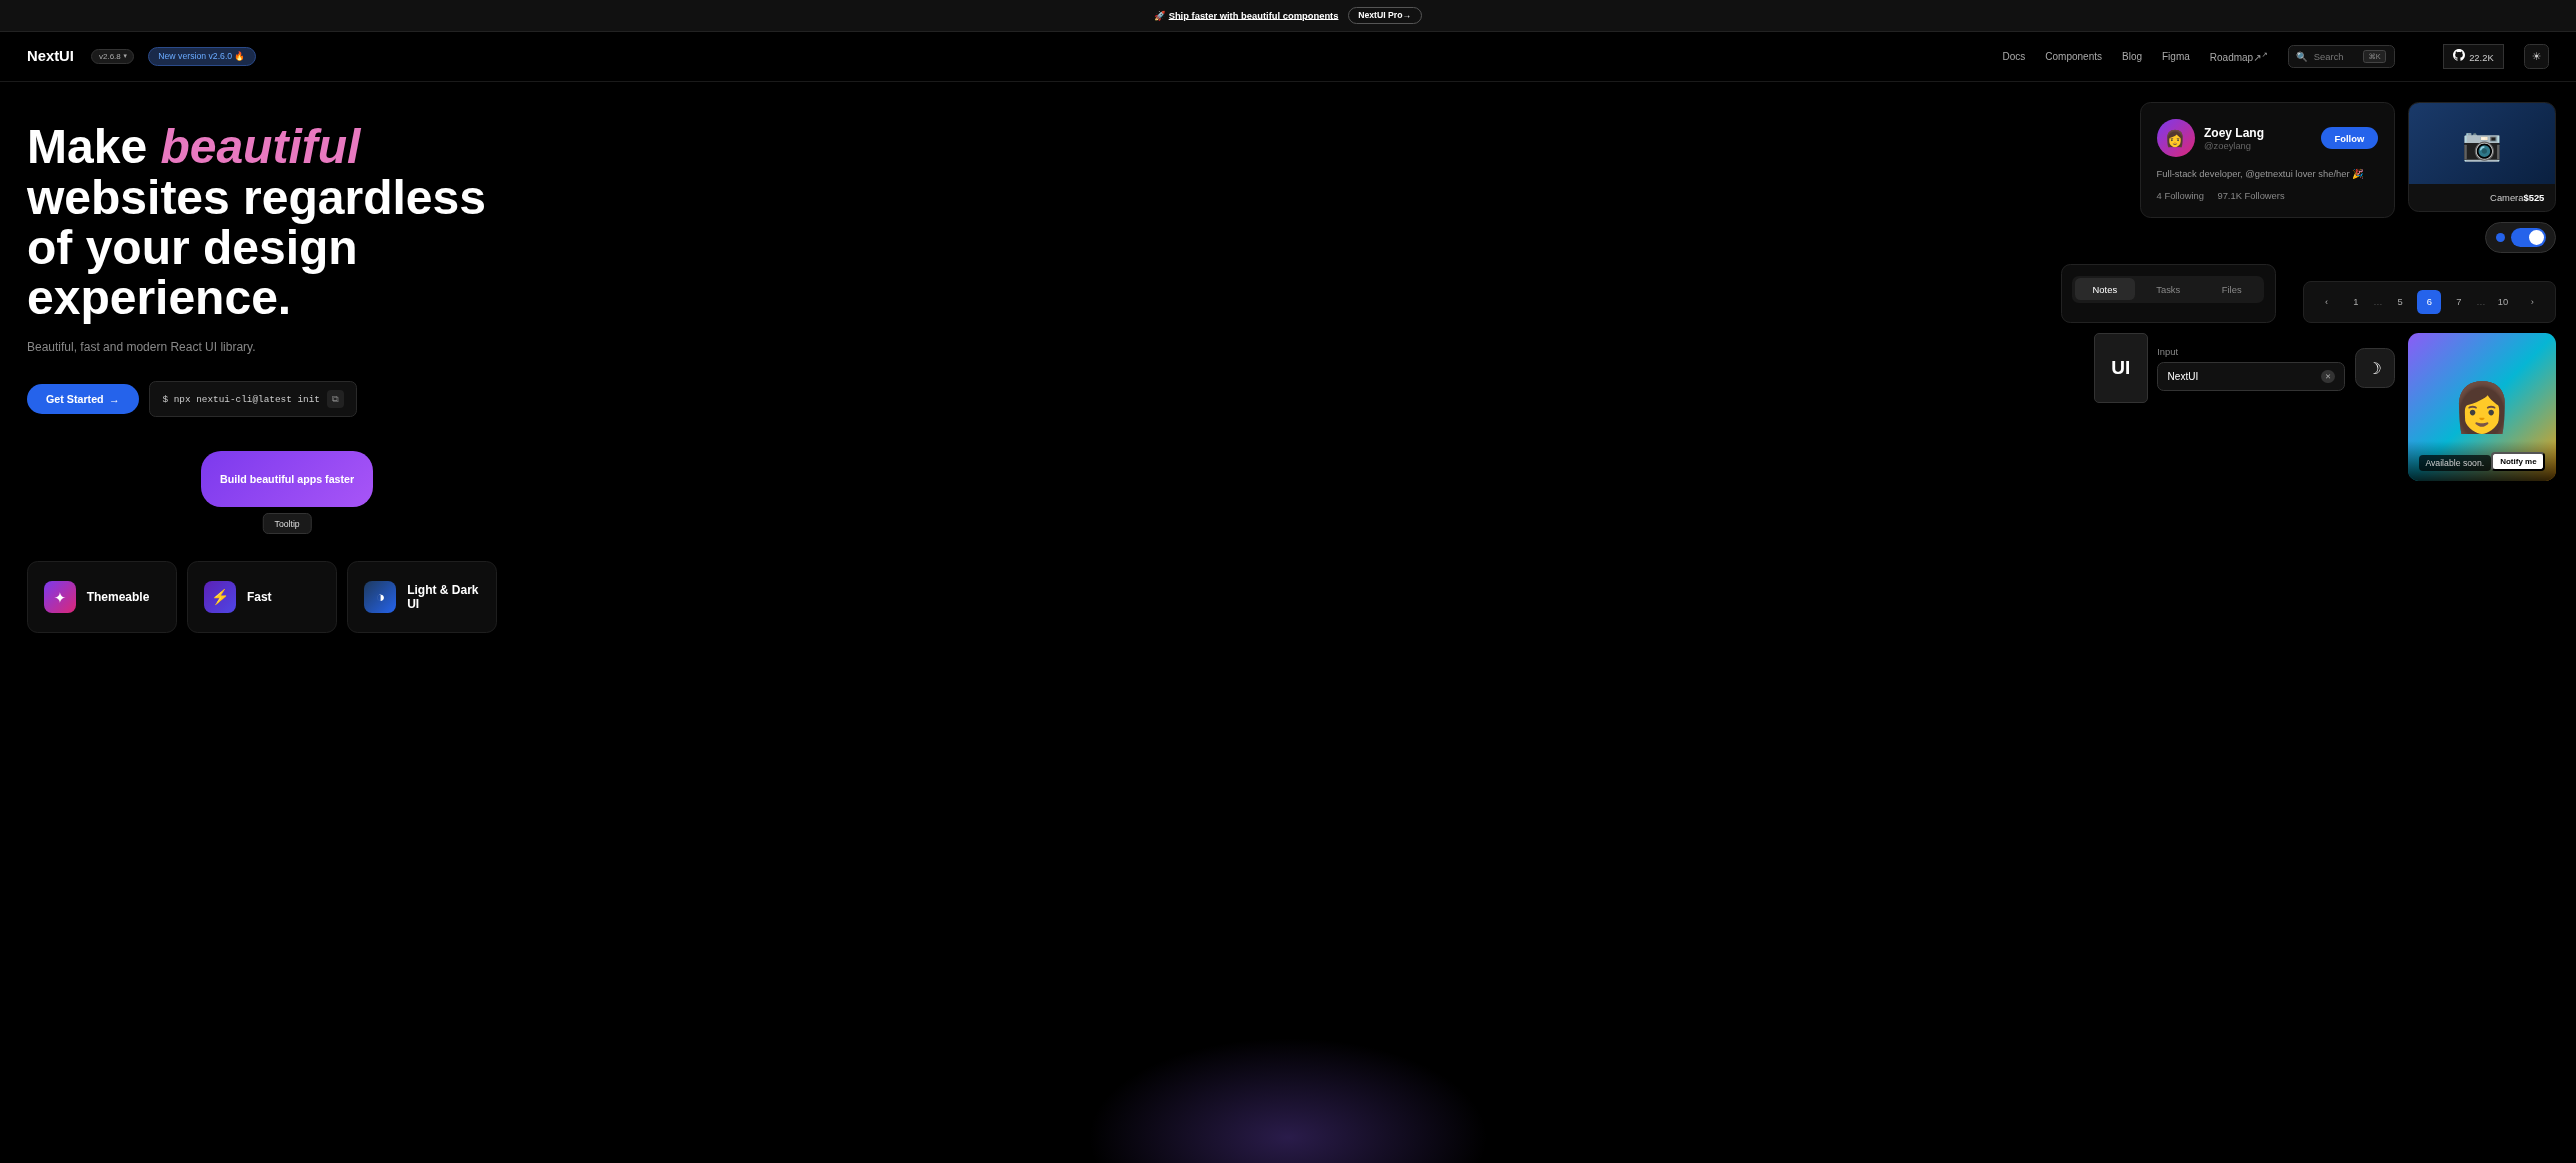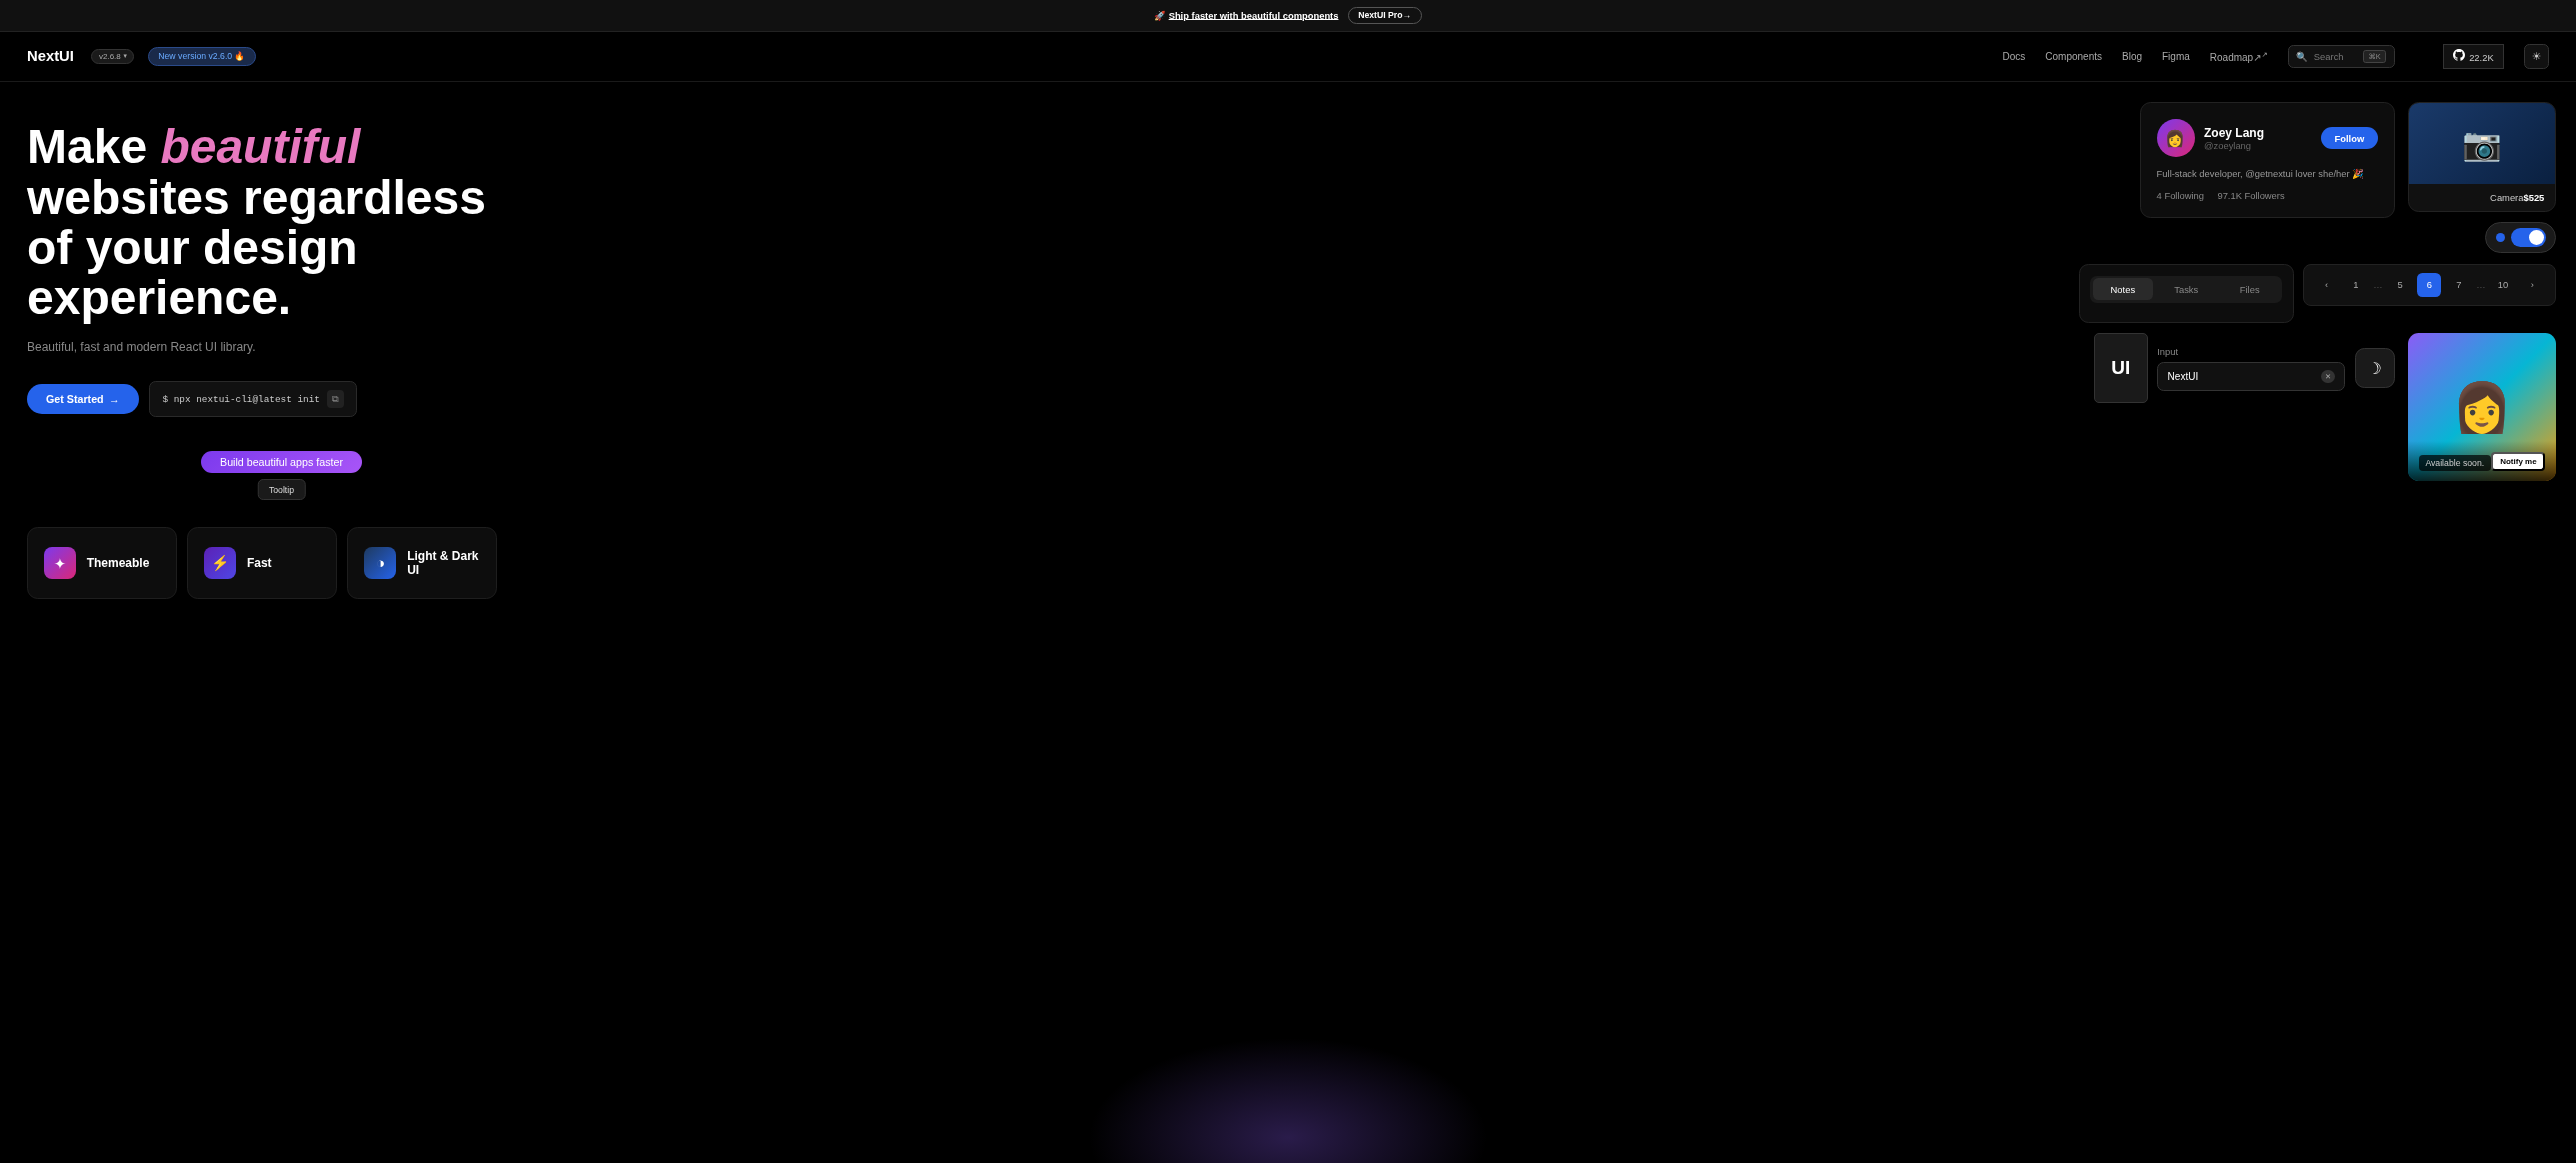--- a/index.html
+++ b/index.html
@@ -583,8 +583,8 @@
 
     .right-middle-row {
       display: flex;
-      align-items: flex-start;
-      gap: 9px;
+      align-items: flex-end;
+      gap: 27px;
     }
 
     .right-bottom-row {

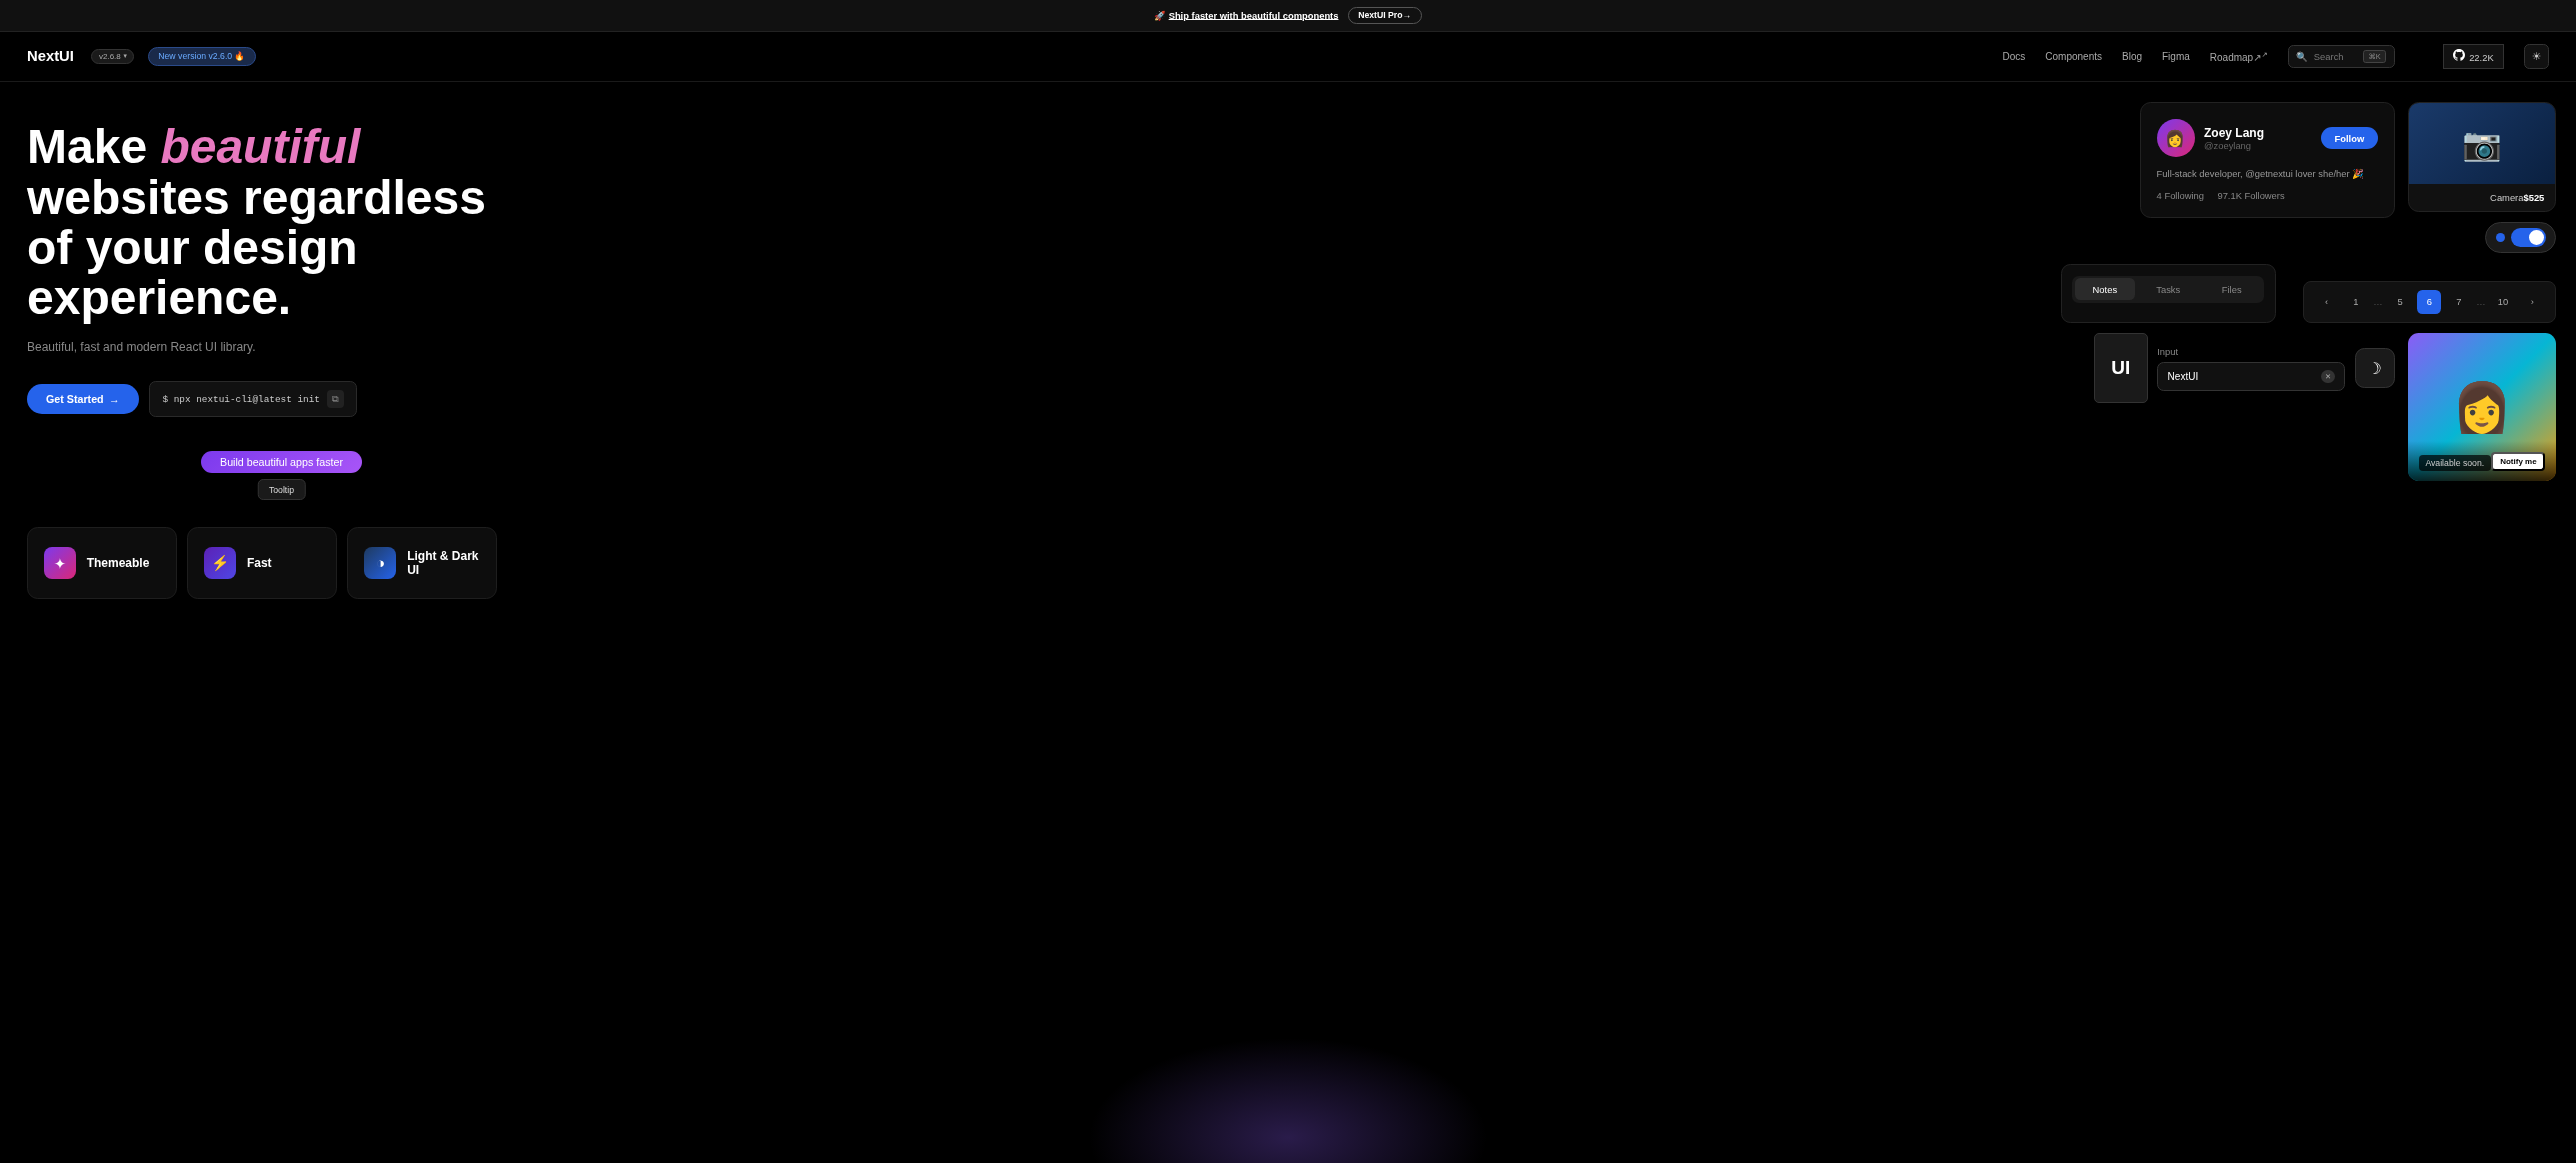--- a/index.html
+++ b/index.html
@@ -532,10 +532,10 @@
       background: linear-gradient(135deg, #7c3aed, #a855f7);
       border: none;
       border-radius: 20px;
-      padding: 5px 19px;
+      padding: 22px 19px;
       color: #fff;
       font-size: 10.7px;
-      font-weight: 400;
+      font-weight: 700;
       cursor: pointer;
     }
     .tooltip-box {

